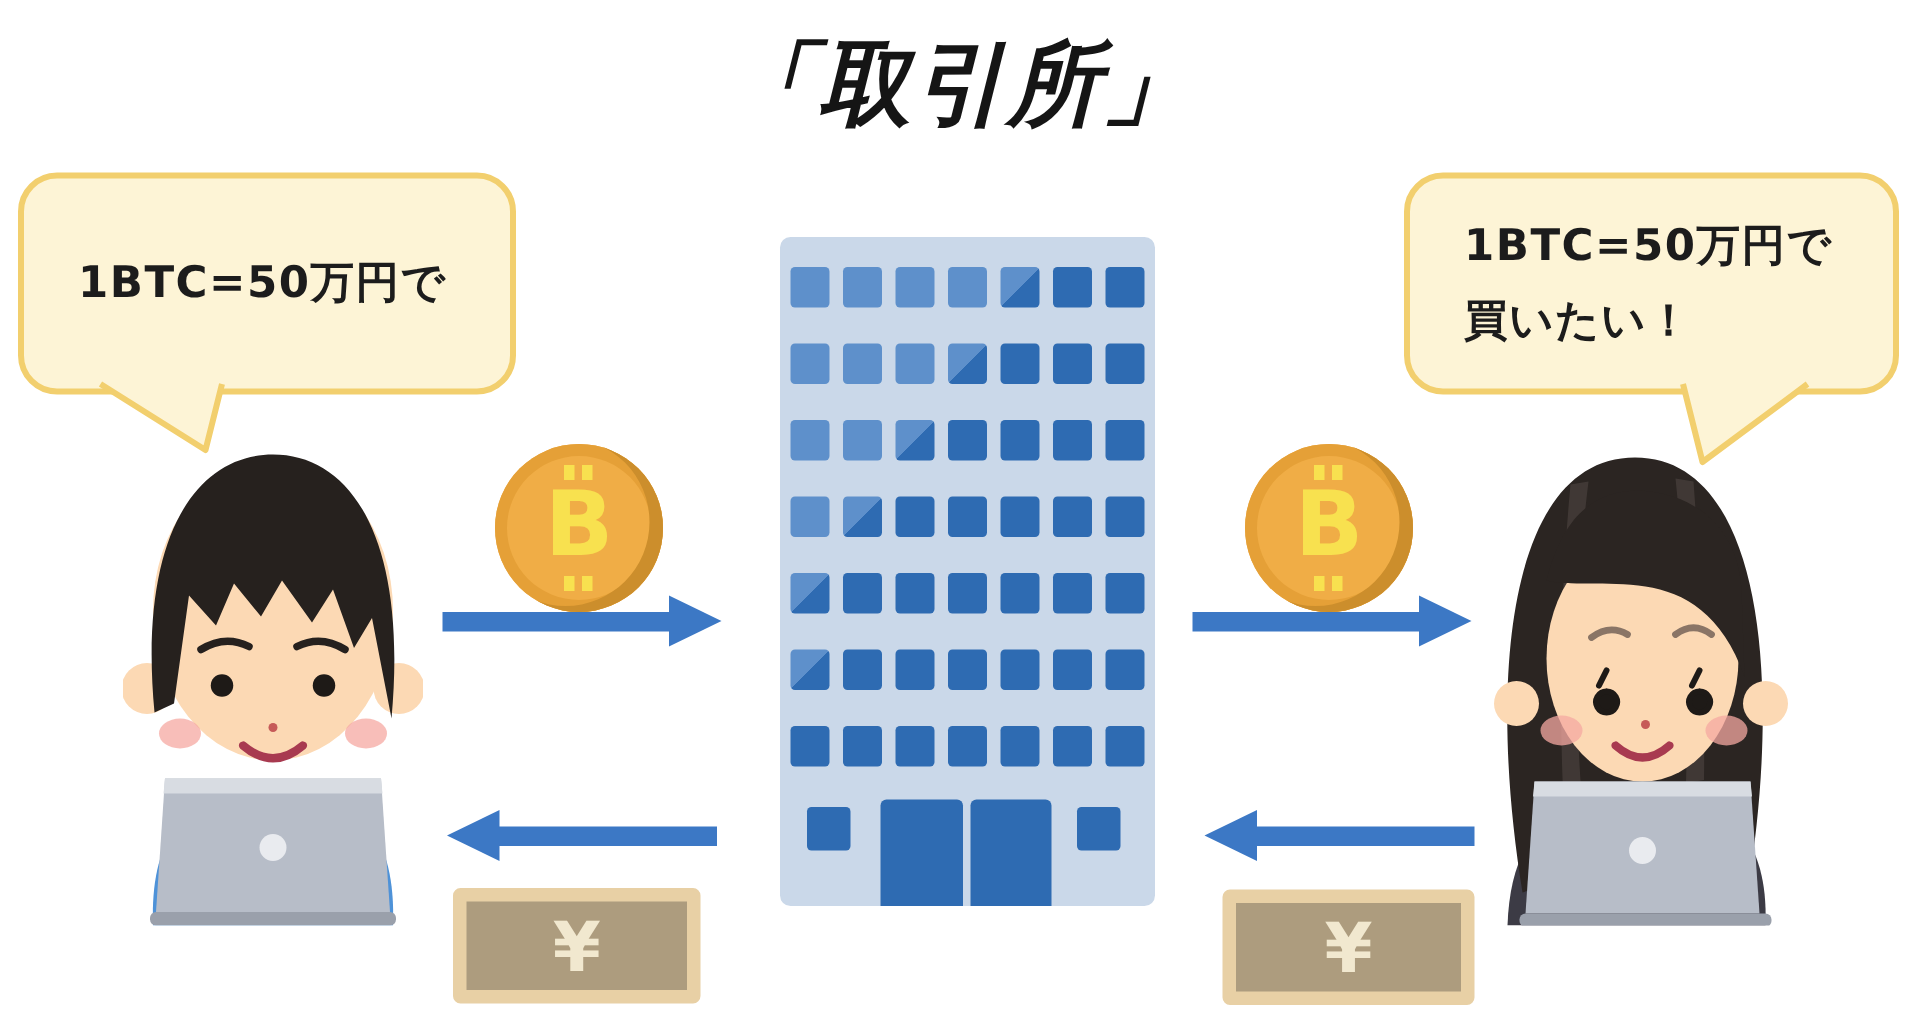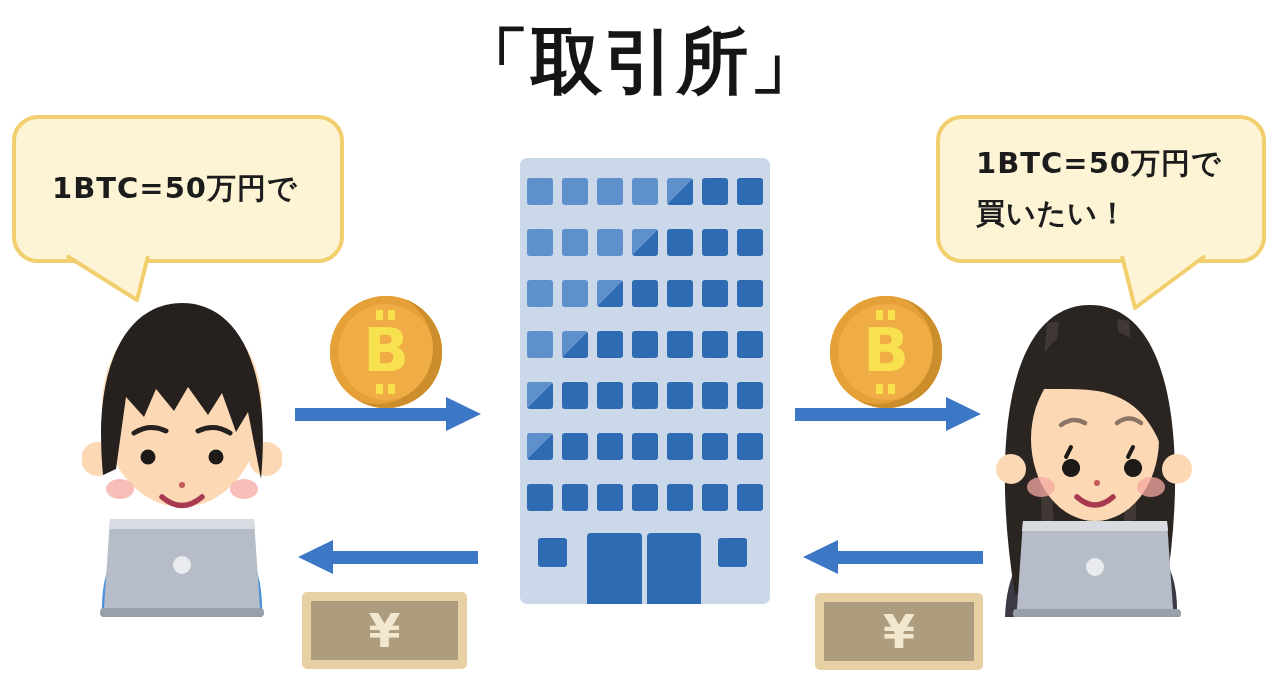--- a/index.html
+++ b/index.html
@@ -11,7 +11,7 @@
   
   .title {
     position:absolute; left:0; right:0; top:14px; text-align:center;
-    font-size:72px; font-weight:900; color:#151515; letter-spacing:1px;
+    font-size:62px; font-weight:900; color:#151515; letter-spacing:1px;font-style:italic;
   }
 
   

